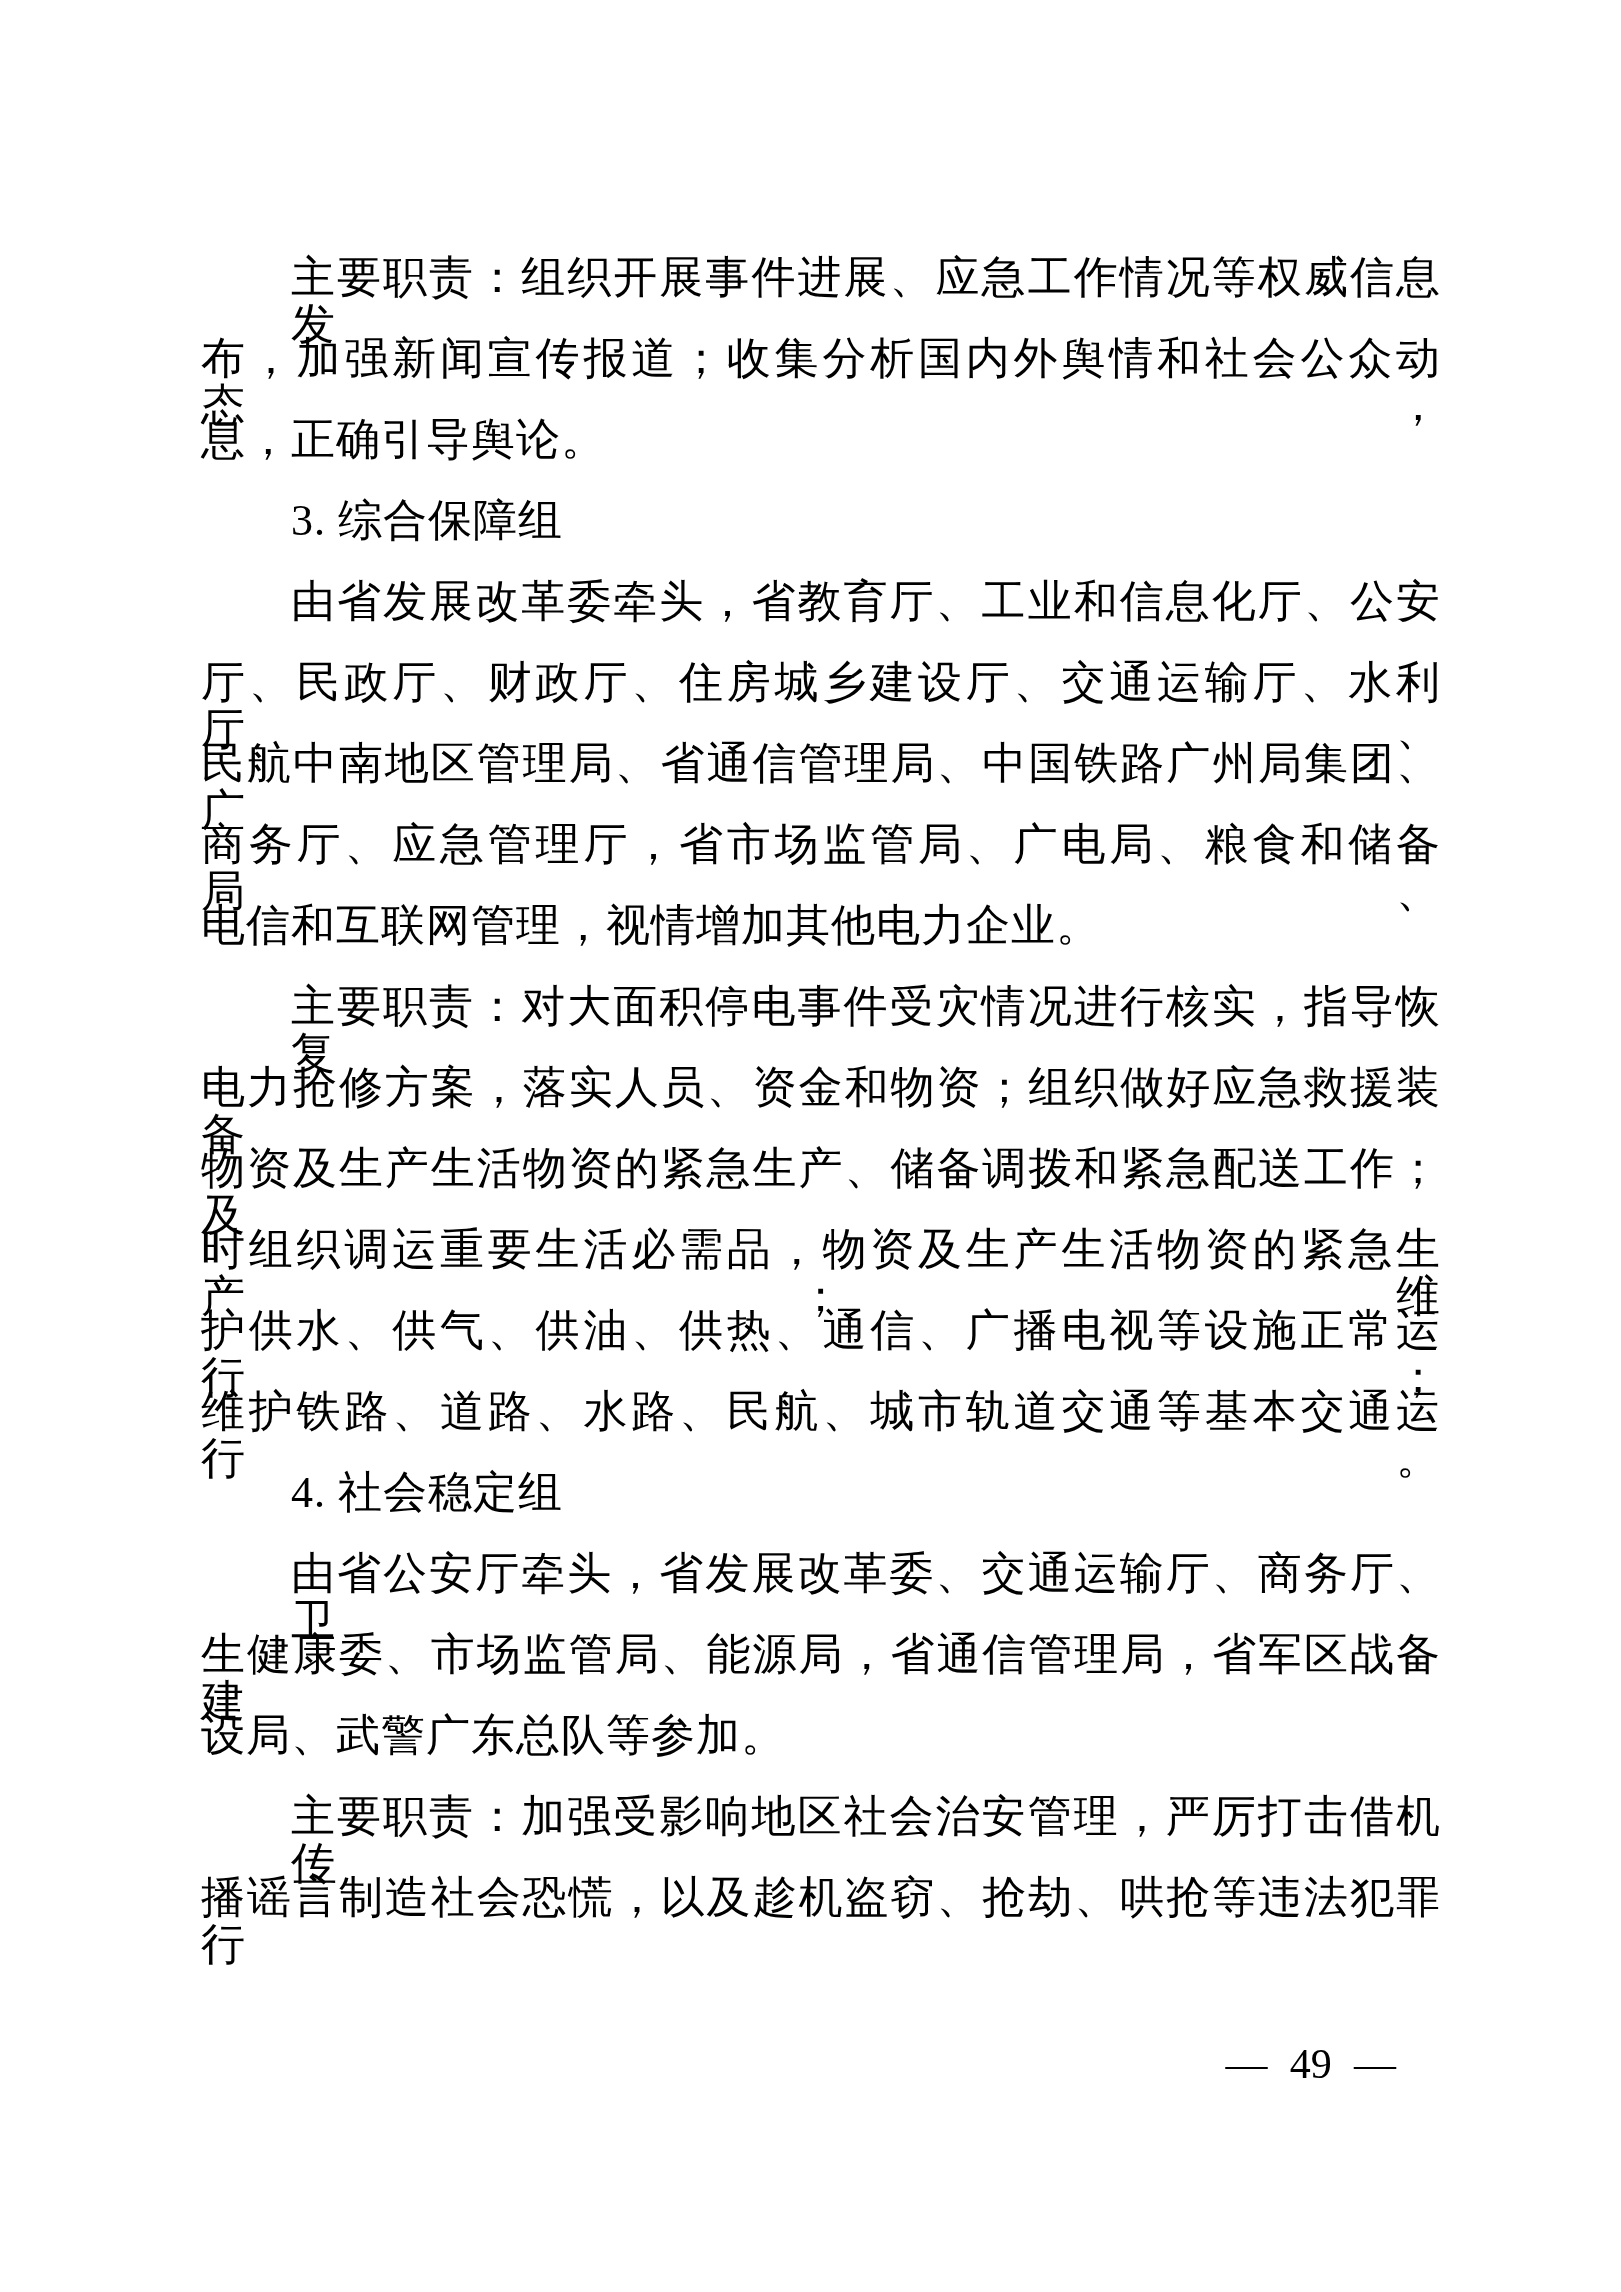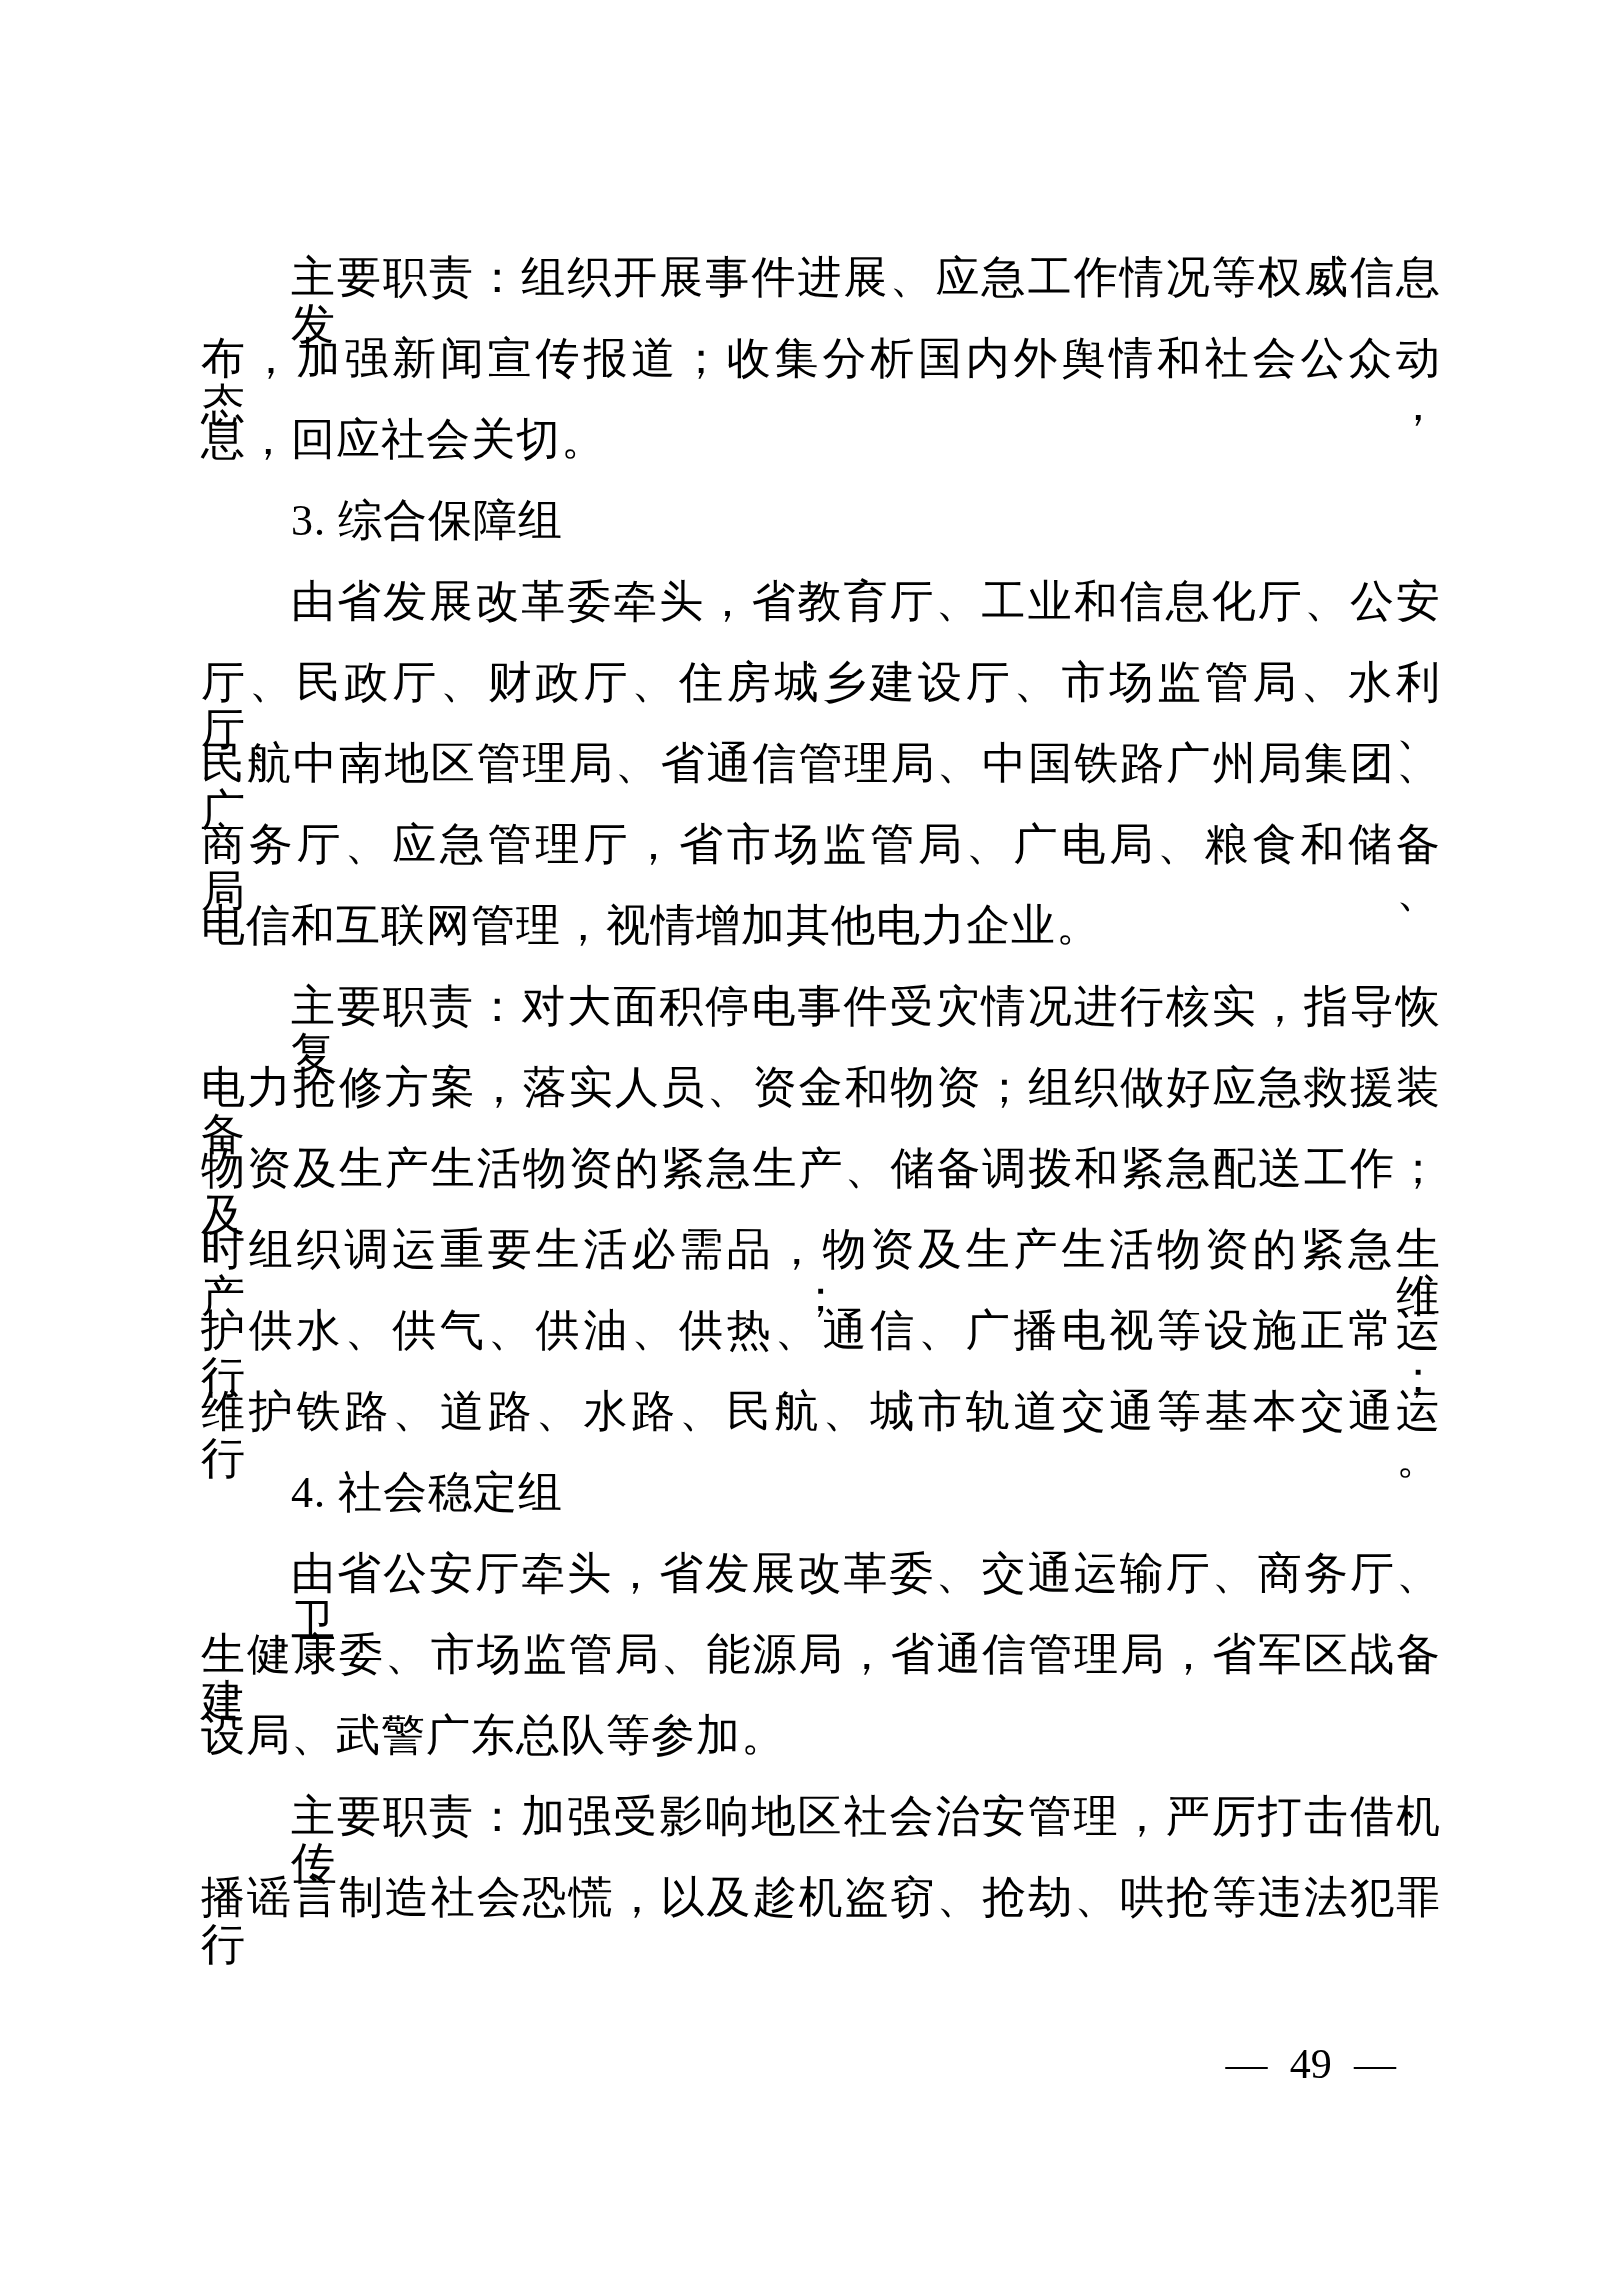--- a/index.html
+++ b/index.html
@@ -73,7 +73,7 @@
   <div class="text-block">
       <div class="line indent">主要职责：组织开展事件进展、应急工作情况等权威信息发</div>
       <div class="line">布，加强新闻宣传报道；收集分析国内外舆情和社会公众动态，</div>
-      <div class="line noj">息，回应社会关切。</div>
+      <div class="line noj">息，正确引导舆论。</div>
       <div class="line indent noj heading">3. 综合保障组</div>
       <div class="line indent">由省发展改革委牵头，省教育厅、工业和信息化厅、公安</div>
       <div class="line">厅、民政厅、财政厅、住房城乡建设厅、市场监管局、水利厅、</div>

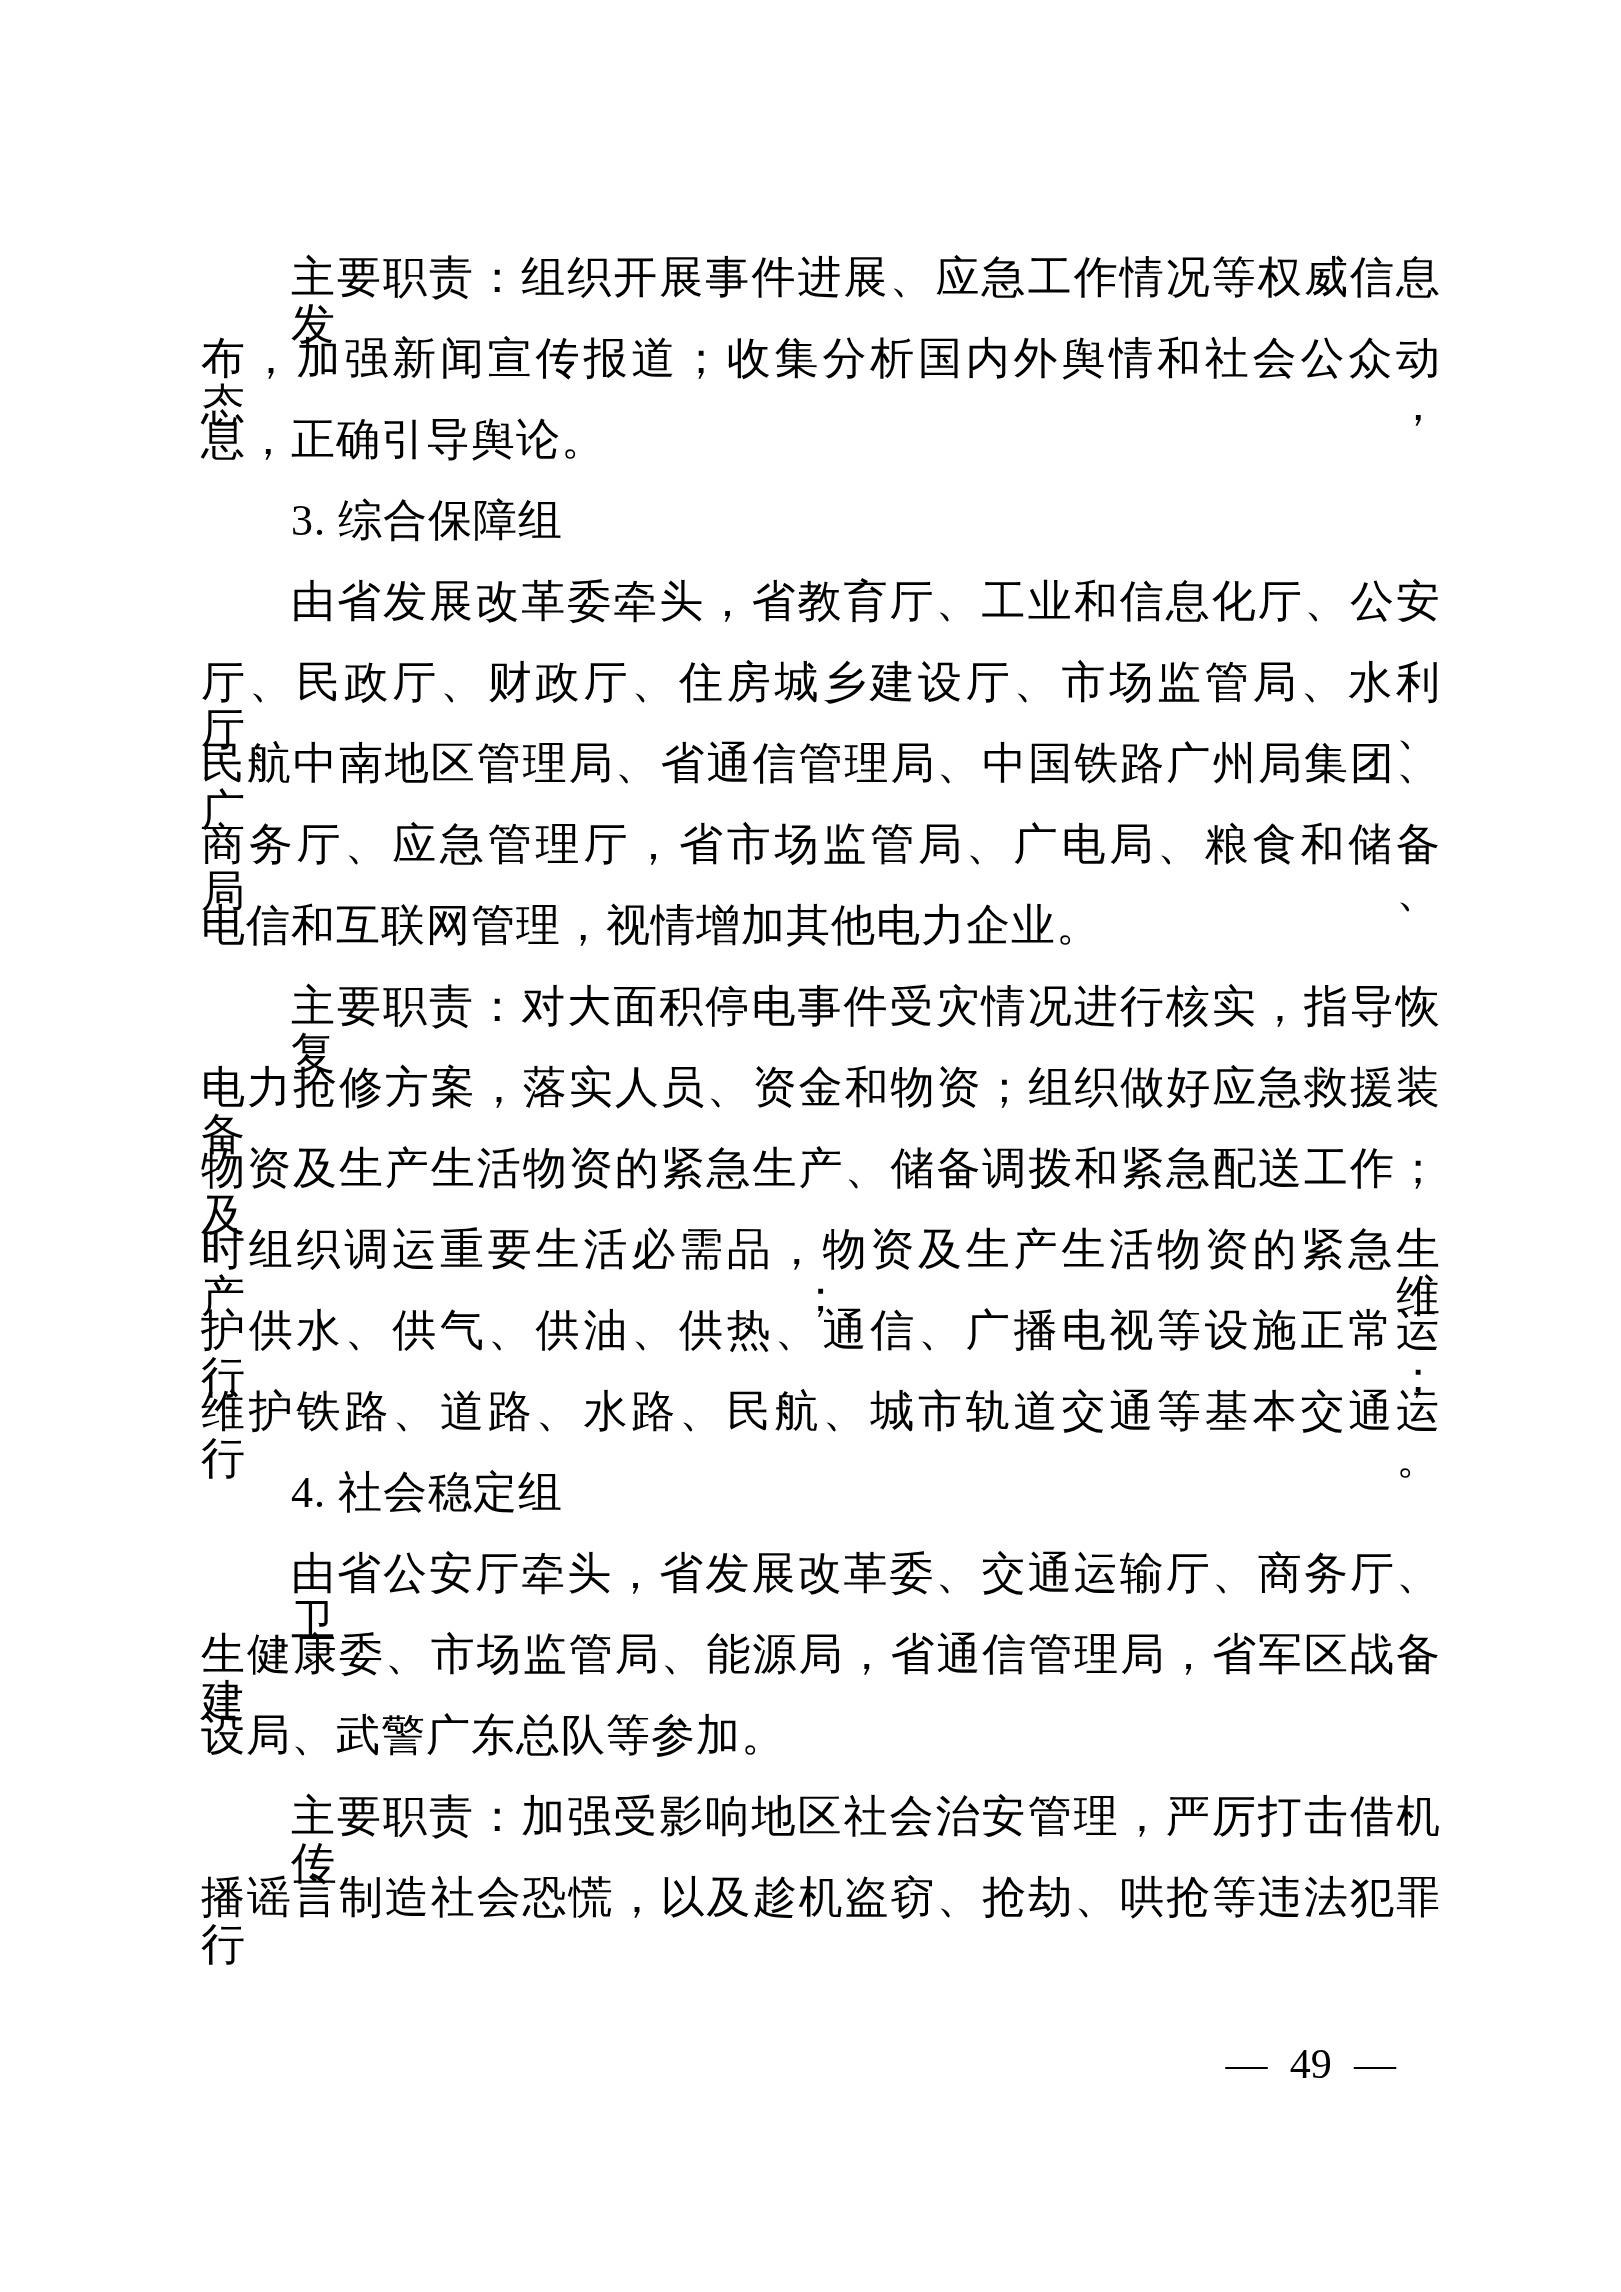--- a/index.html
+++ b/index.html
@@ -76,7 +76,7 @@
       <div class="line noj">息，正确引导舆论。</div>
       <div class="line indent noj heading">3. 综合保障组</div>
       <div class="line indent">由省发展改革委牵头，省教育厅、工业和信息化厅、公安</div>
-      <div class="line">厅、民政厅、财政厅、住房城乡建设厅、市场监管局、水利厅、</div>
+      <div class="line">厅、民政厅、财政厅、住房城乡建设厅、交通运输厅、水利厅、</div>
       <div class="line">民航中南地区管理局、省通信管理局、中国铁路广州局集团、广</div>
       <div class="line">商务厅、应急管理厅，省市场监管局、广电局、粮食和储备局、</div>
       <div class="line noj">电信和互联网管理，视情增加其他电力企业。</div>

